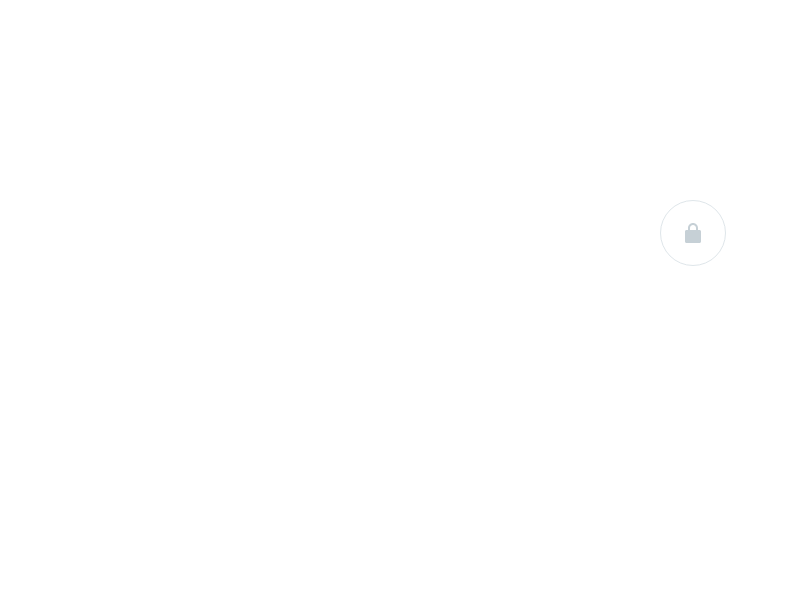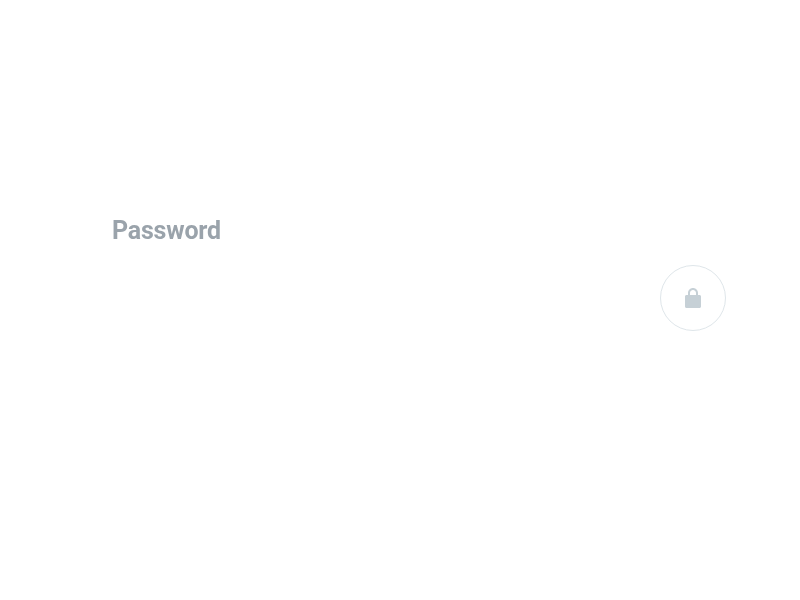--- a/index.html
+++ b/index.html
@@ -72,7 +72,6 @@
 <body>
 
 <div class="container">
-  <label class="field-label">Password</label>
   <div class="input-row">
     <input type="password" class="password-input" autofocus="" value="" style="">
     <button class="lock-button" type="button">

